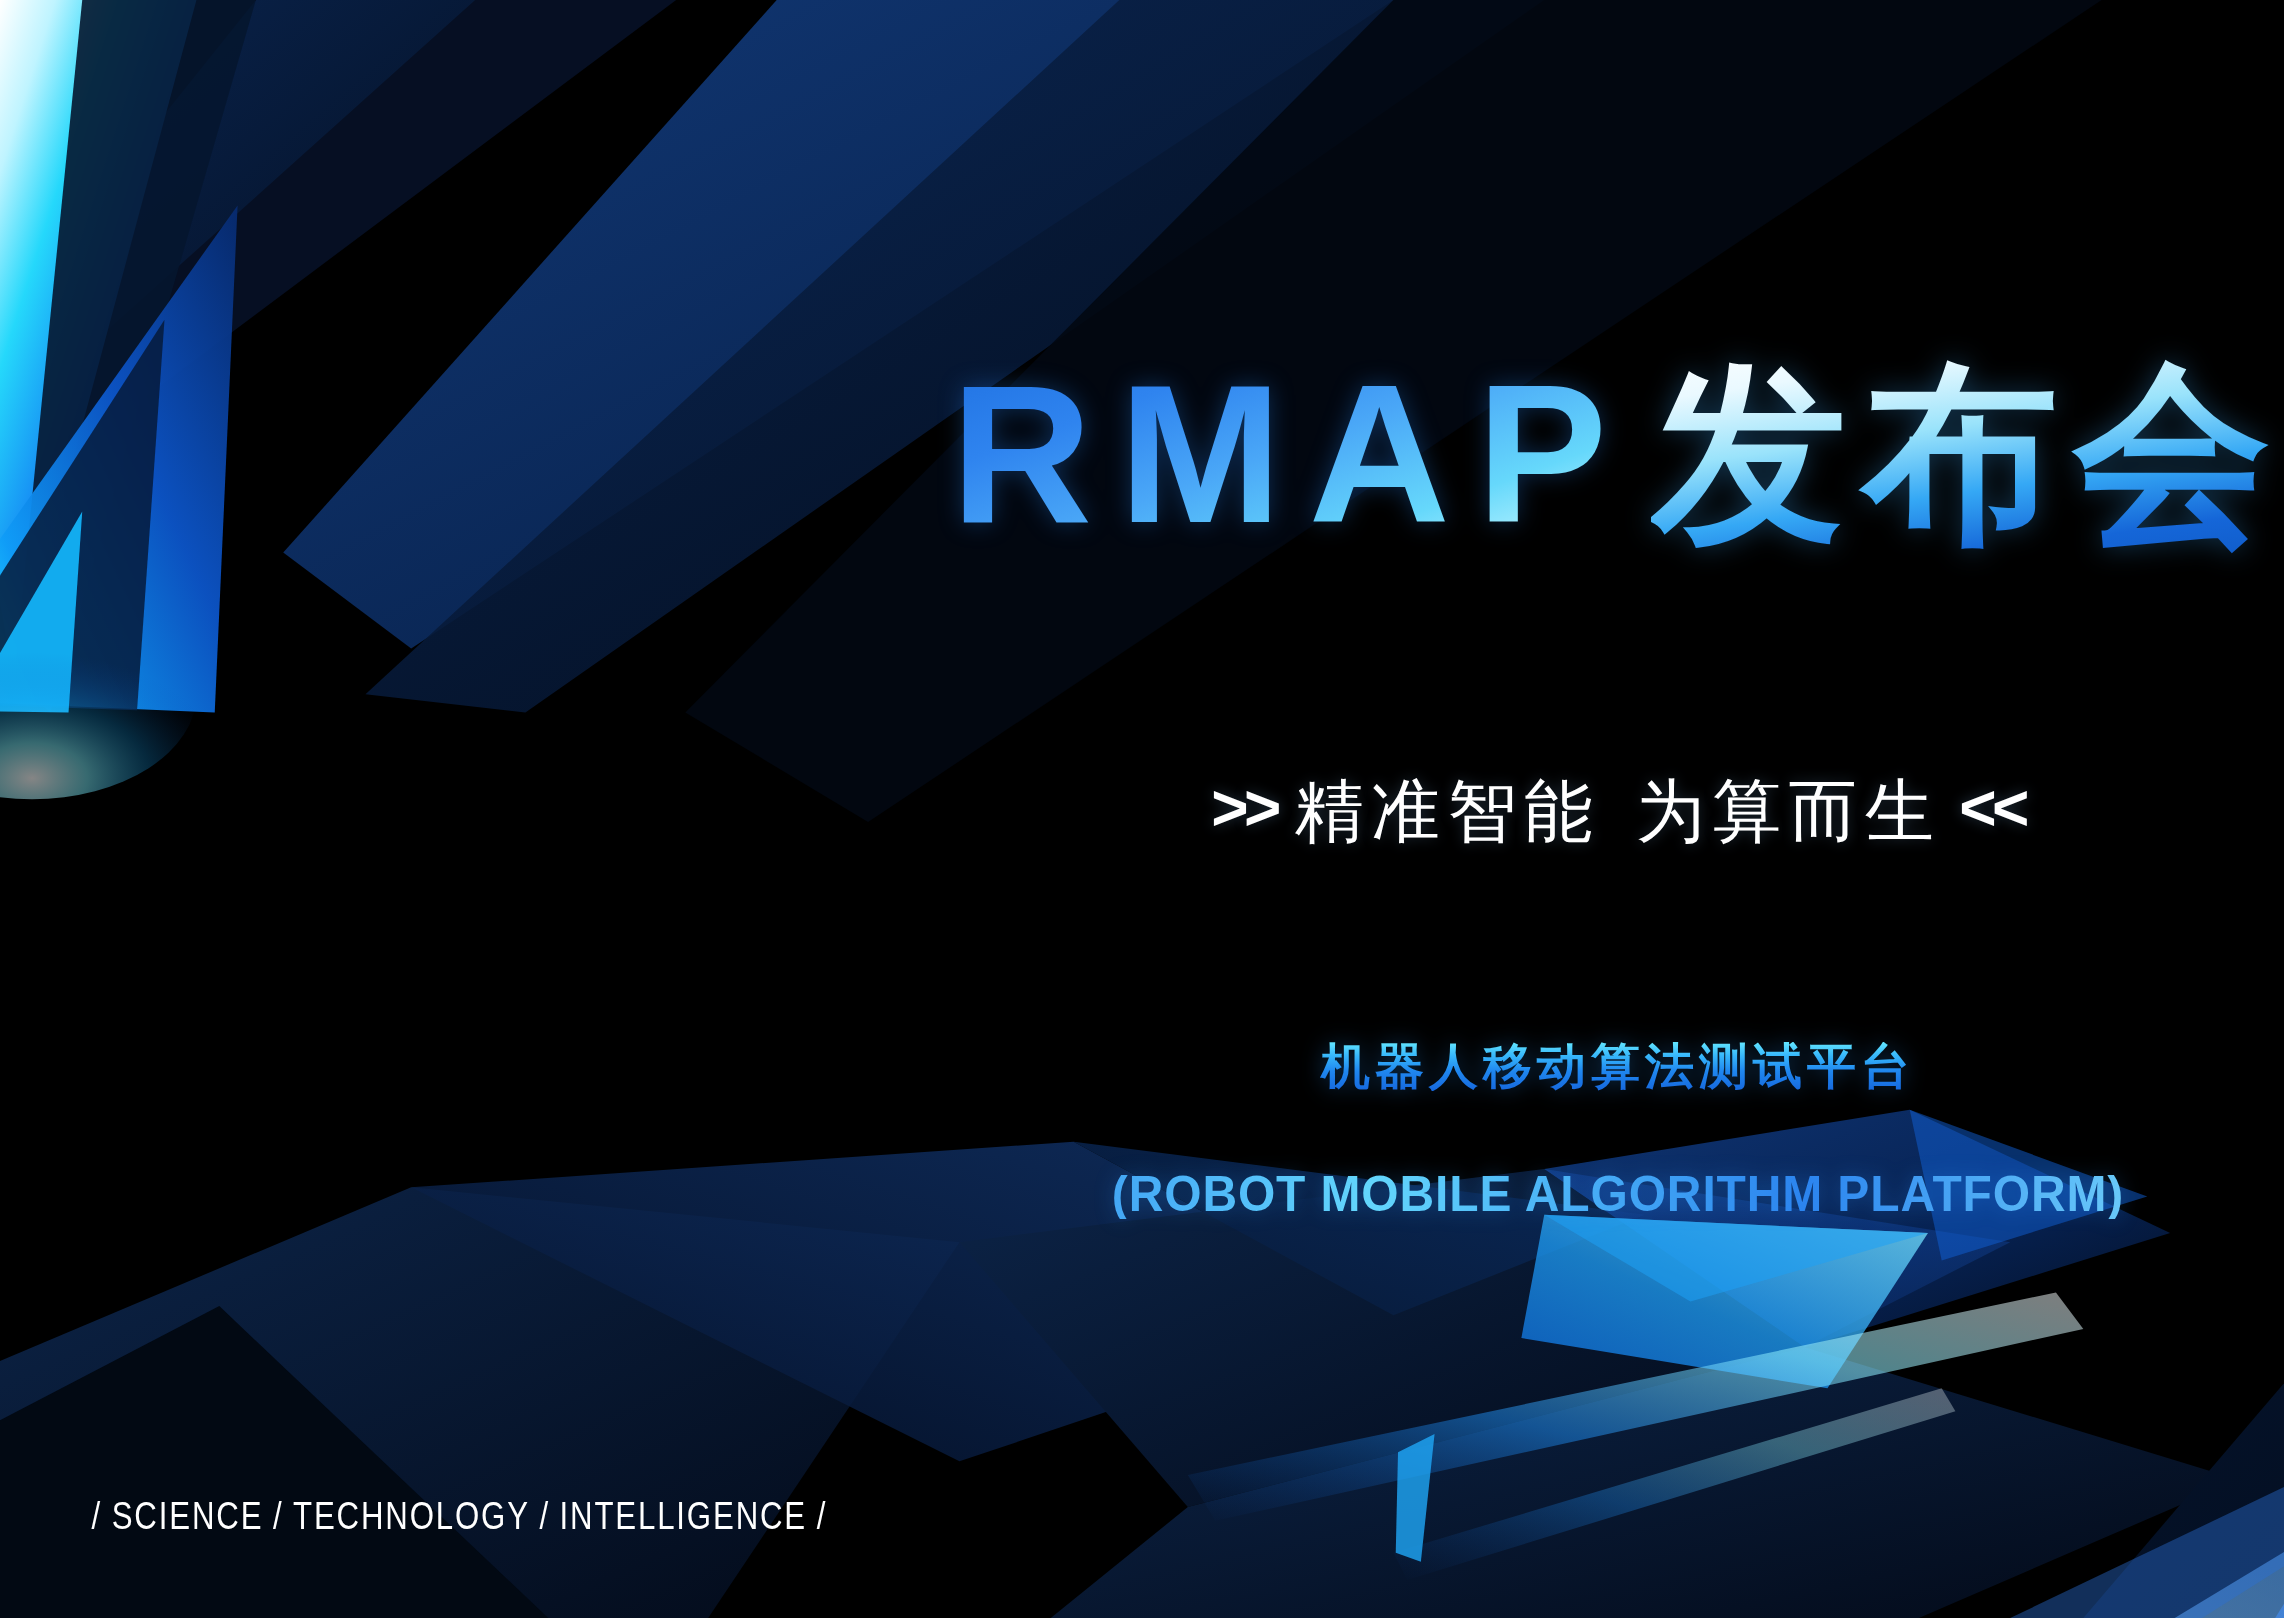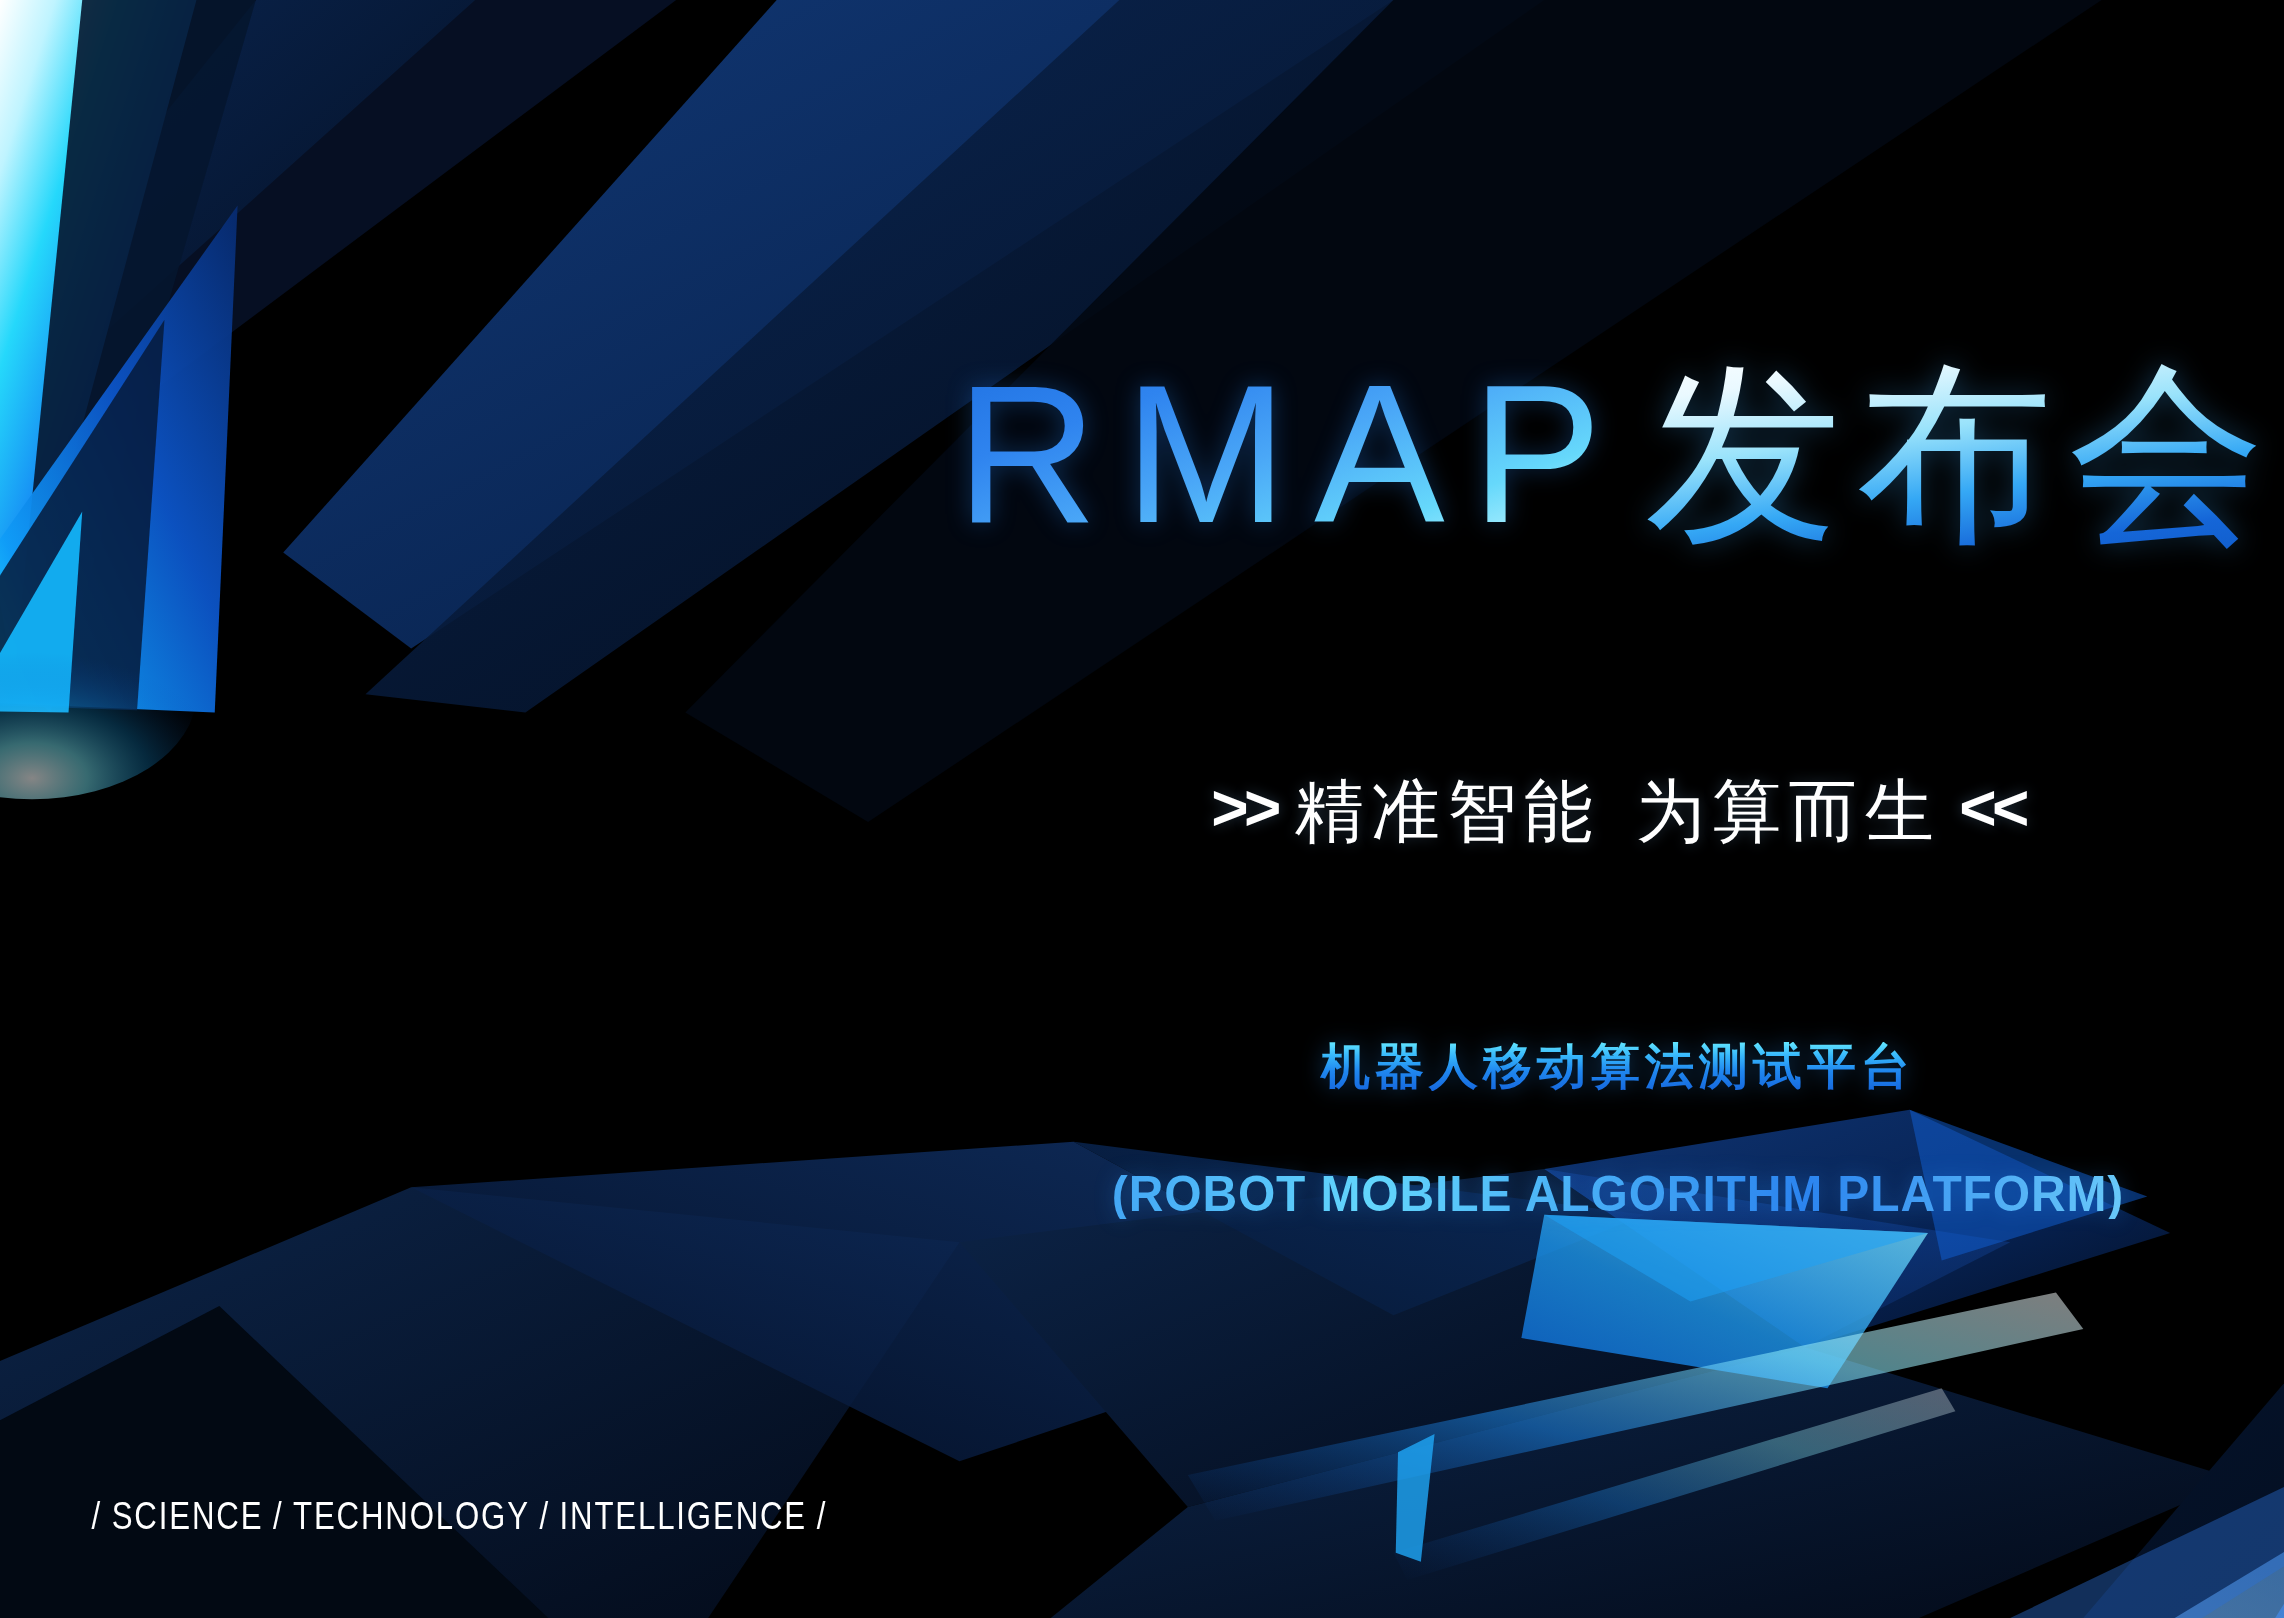--- a/index.html
+++ b/index.html
@@ -28,7 +28,7 @@
   #main-title .tt{
     display:inline-block;
     font-size:196px;
-    font-weight:400;
+    font-weight:700;
     line-height:1.12;
   }
   #title-latin{

